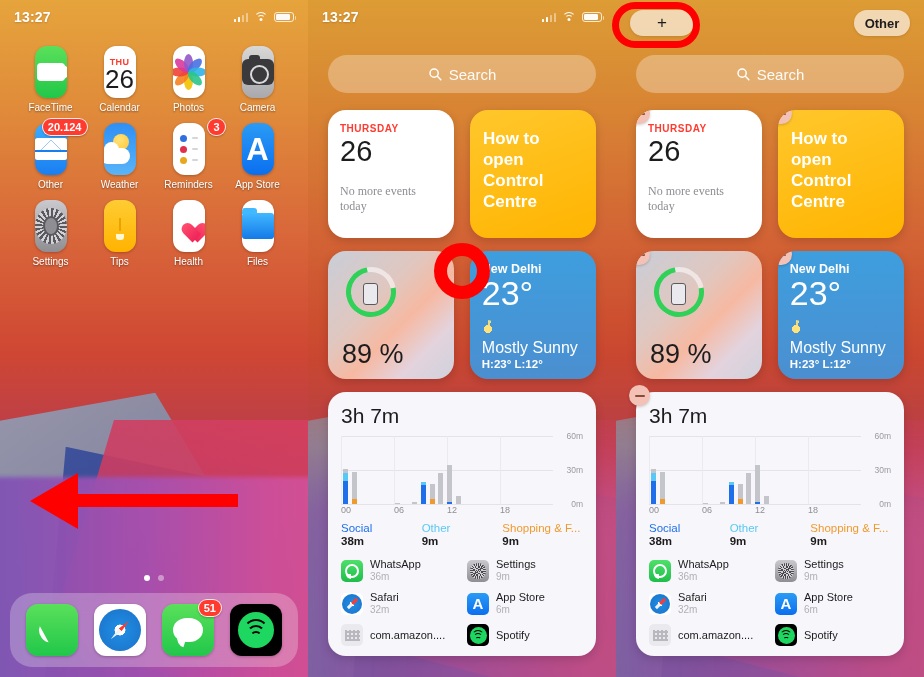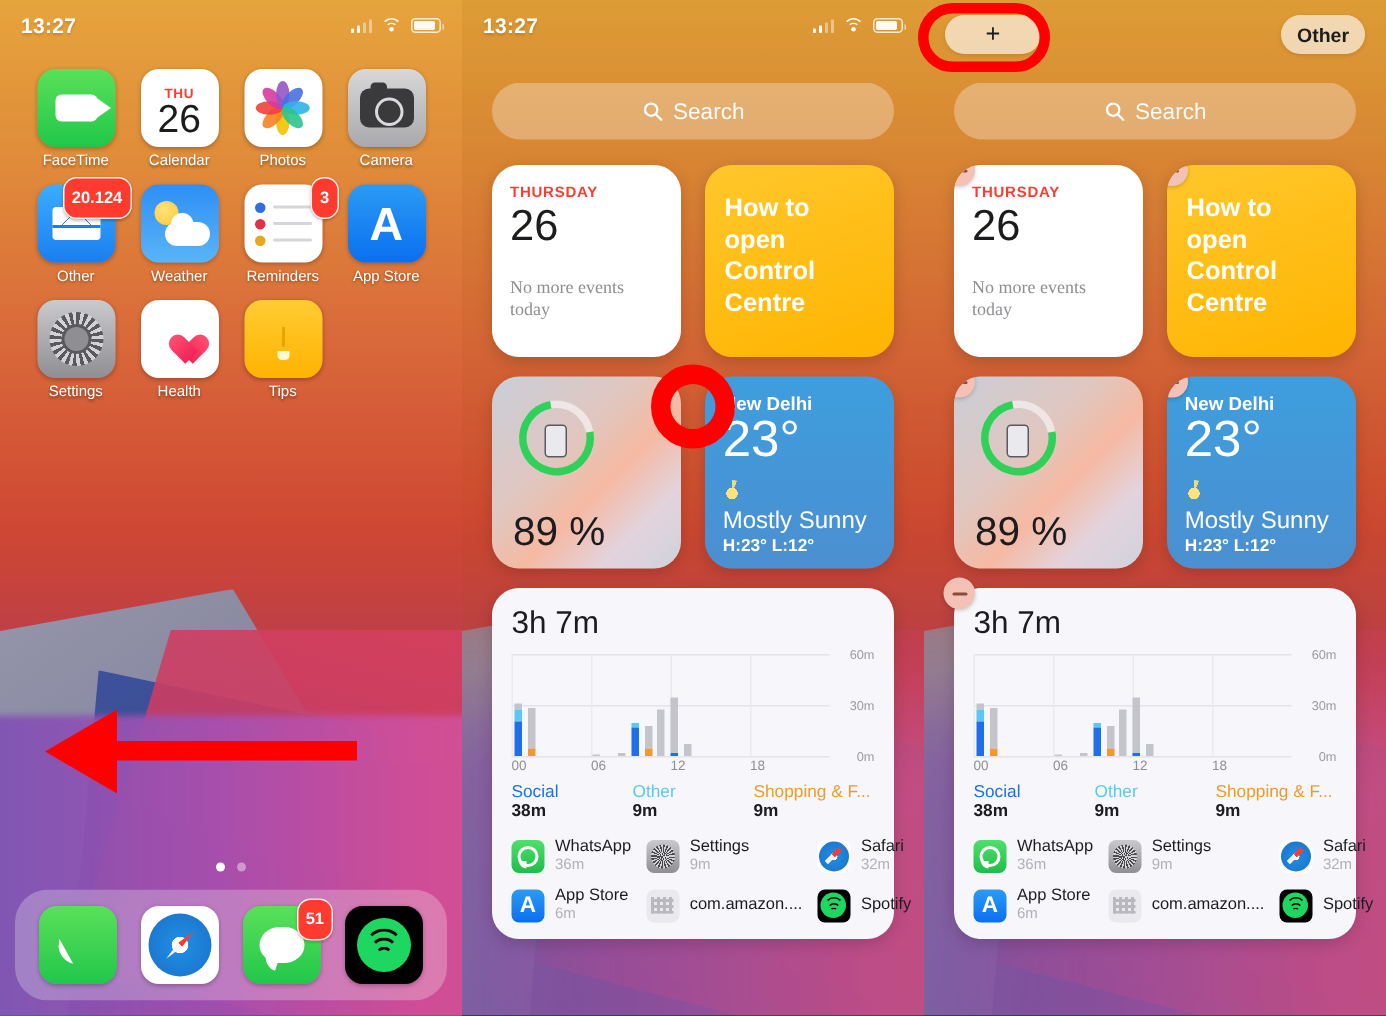--- a/index.html
+++ b/index.html
@@ -61,7 +61,7 @@
   .appgrid { position:absolute; top:46px; left:0; right:0; padding:0 16px; z-index:5;
     display:grid; grid-template-columns:repeat(4,1fr); row-gap:10px; justify-items:center; }
   .app { width:62px; display:flex; flex-direction:column; align-items:center; position:relative; }
-  .ic { width:52px; height:52px; border-radius:12px; position:relative;
+  .ic { width:32px; height:52px; border-radius:12px; position:relative;
     box-shadow:0 1px 3px rgba(0,0,0,.25); overflow:hidden;
     display:flex; align-items:center; justify-content:center; }
   .app-label { margin-top:4px; font-size:10px; color:#fff; text-shadow:0 1px 2px rgba(0,0,0,.45);

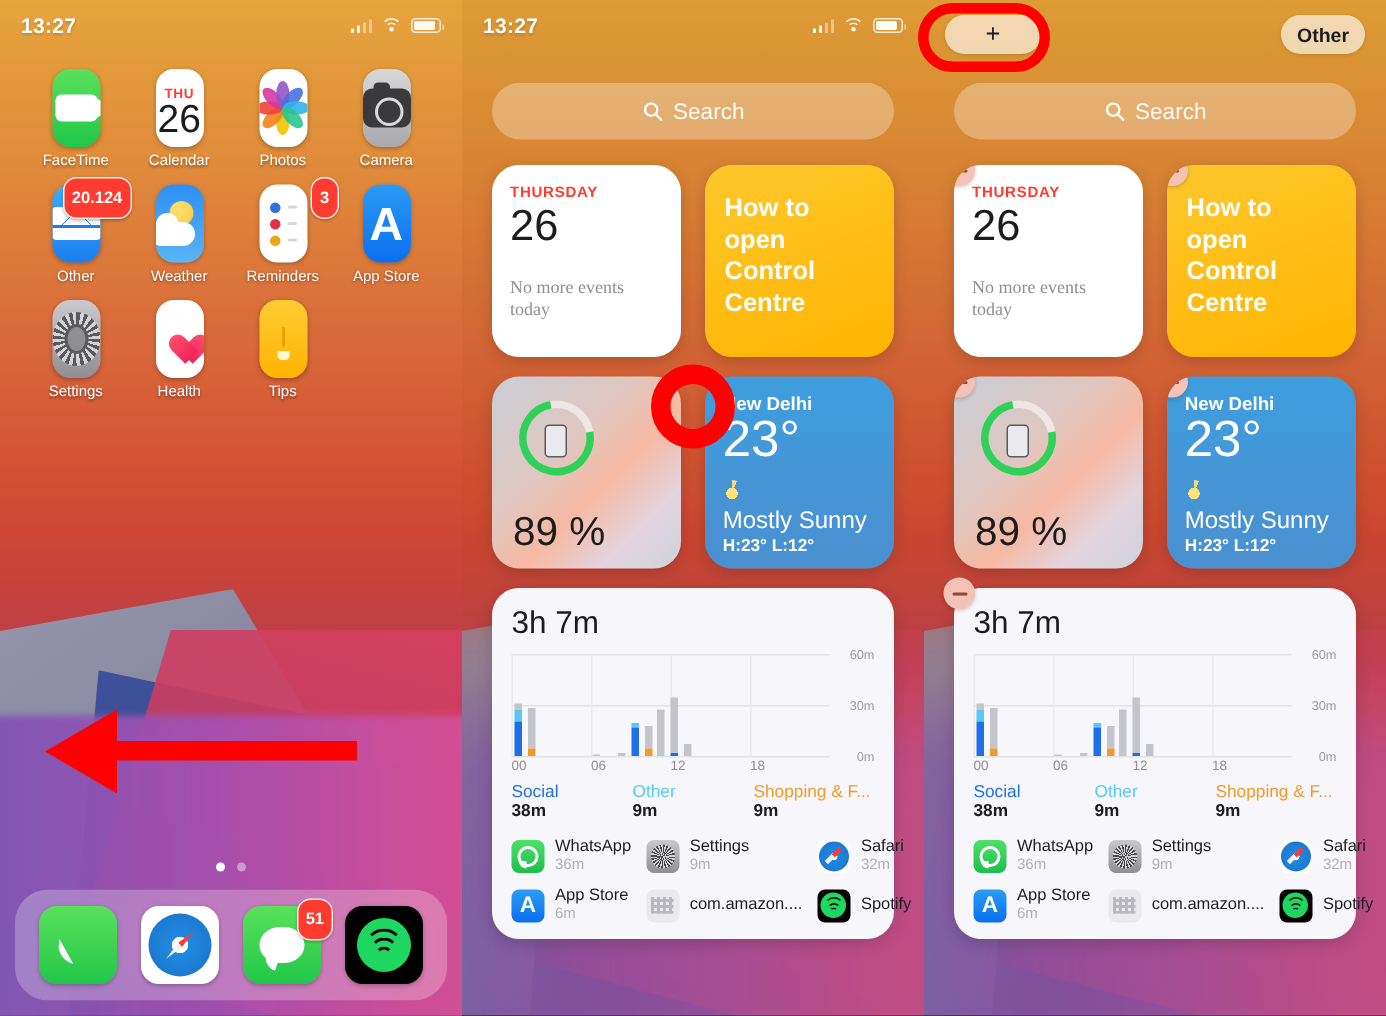--- a/index.html
+++ b/index.html
@@ -66,7 +66,7 @@
     display:flex; align-items:center; justify-content:center; }
   .app-label { margin-top:4px; font-size:10px; color:#fff; text-shadow:0 1px 2px rgba(0,0,0,.45);
     white-space:nowrap; }
-  .badge { position:absolute; top:-5px; right:-6px; min-width:18px; height:28px; padding:0 5px;
+  .badge { position:absolute; top:-5px; right:-6px; min-width:18px; height:18px; padding:0 5px;
     background:#ff3b30; color:#fff; border-radius:9px; font-size:11px; font-weight:700;
     display:flex; align-items:center; justify-content:center; border:1.5px solid rgba(255,255,255,.9);
     z-index:3; box-shadow:0 1px 2px rgba(0,0,0,.25); }

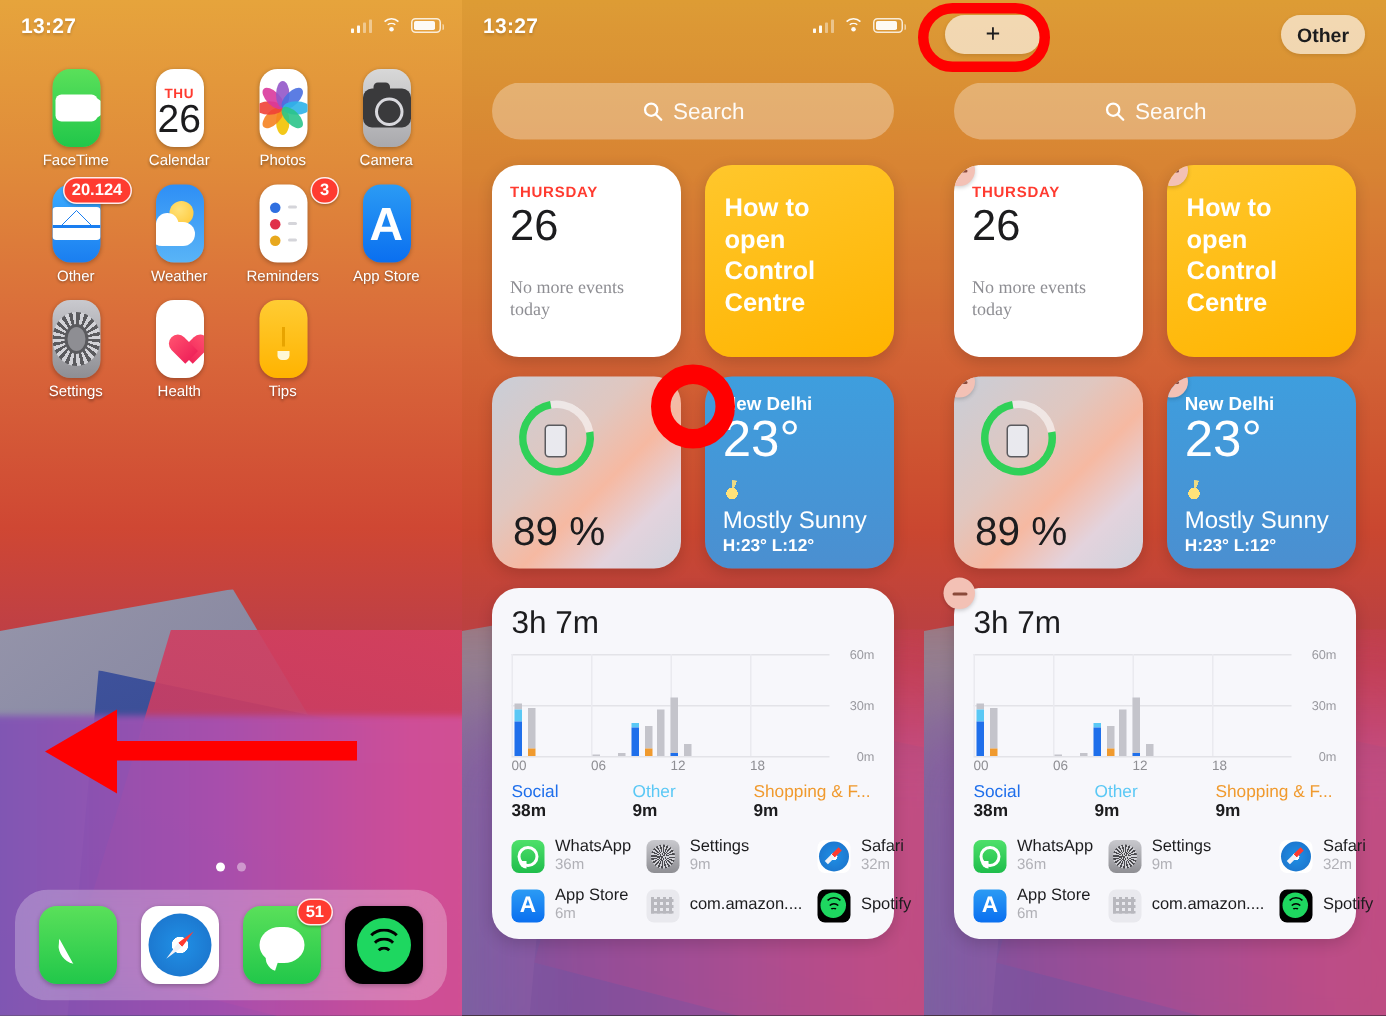--- a/index.html
+++ b/index.html
@@ -407,16 +407,16 @@
       </div>
 
       <div class="app">
+        <div class="ic i-tips">
+          <span class="bulb"><span class="gl"></span><span class="fl"></span><span class="st"></span></span>
+        </div>
+        <div class="app-label">Tips</div>
+      </div>
+      <div class="app">
         <div class="ic i-health">
             <span class="hrt"></span>
           </div>
         <div class="app-label">Health</div>
-      </div>
-      <div class="app">
-        <div class="ic i-tips">
-          <span class="bulb"><span class="gl"></span><span class="fl"></span><span class="st"></span></span>
-        </div>
-        <div class="app-label">Tips</div>
       </div>
       <div></div>
     </div>

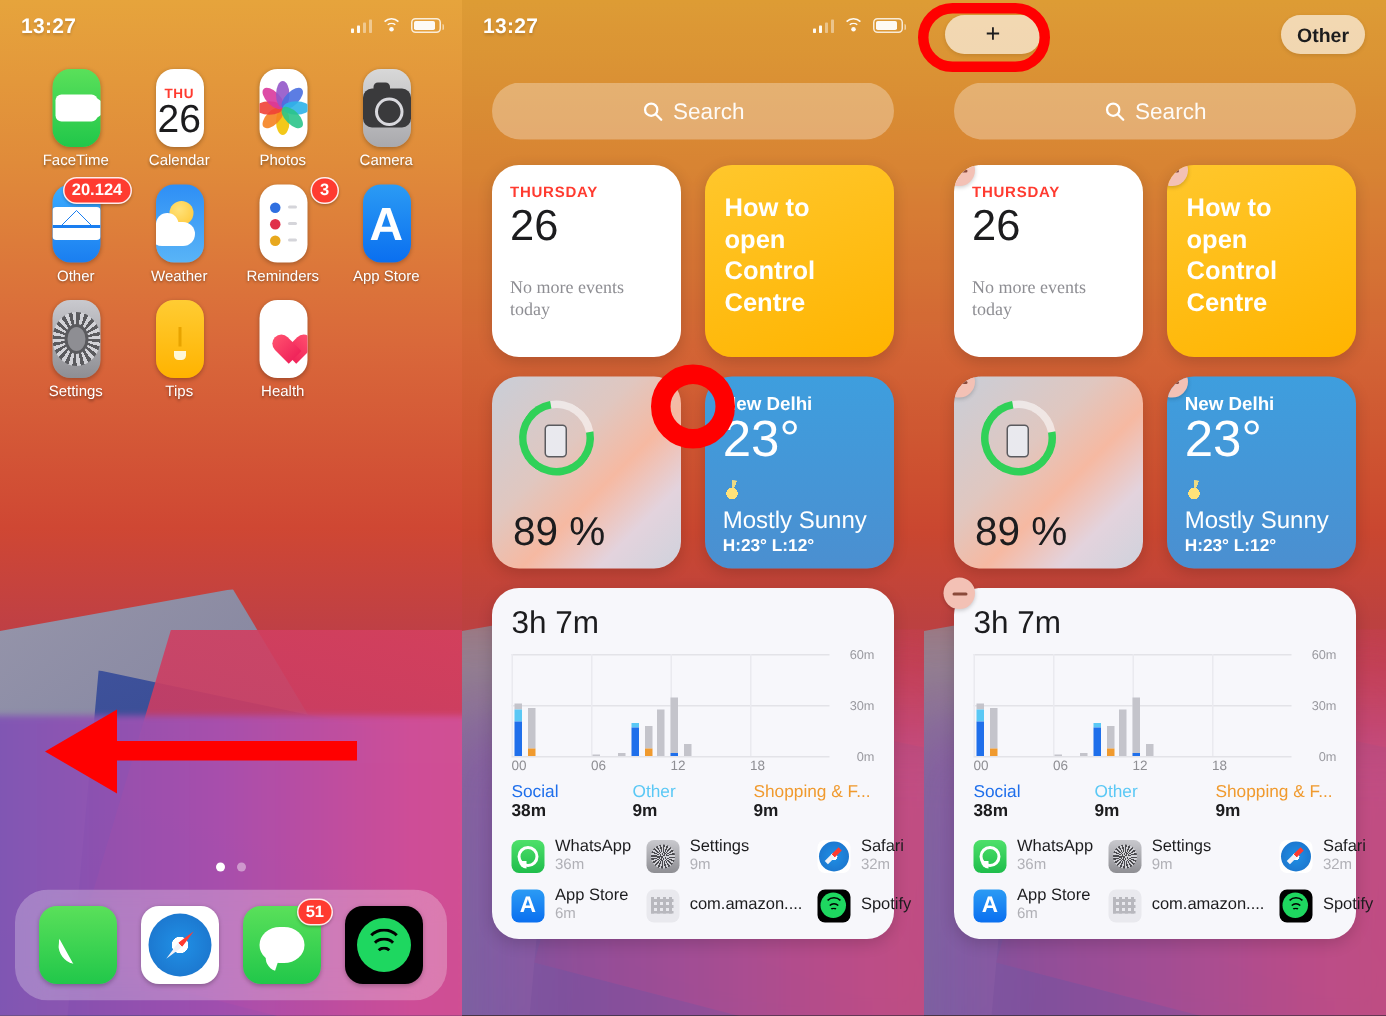--- a/index.html
+++ b/index.html
@@ -418,6 +418,12 @@
           </div>
         <div class="app-label">Health</div>
       </div>
+      <div class="app">
+        <div class="ic i-files">
+            <span class="fold"></span>
+          </div>
+        <div class="app-label">Files</div>
+      </div>
       <div></div>
     </div>
 

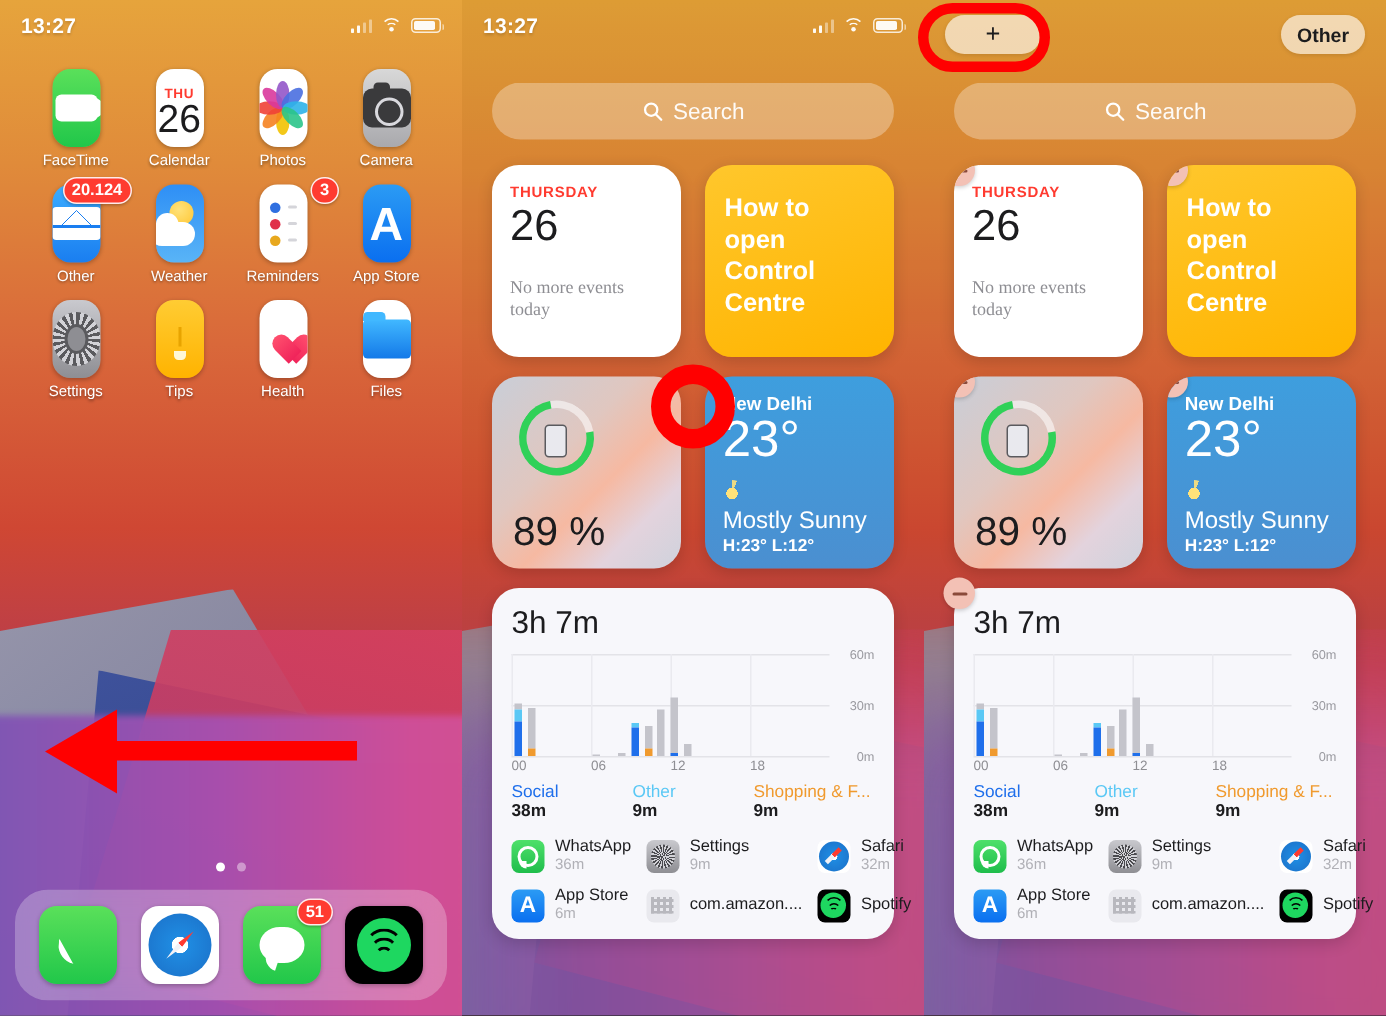--- a/index.html
+++ b/index.html
@@ -248,7 +248,7 @@
   .lg { flex:1; }
   .lg .ln { font-size:11.5px; }
   .lg .lv { font-size:11.5px; color:#1c1c1e; font-weight:600; margin-top:1px; }
-  .applist { display:grid; grid-template-columns:1fr 1fr 1fr; gap:8px 10px; margin-top:11px; }
+  .applist { display:grid; grid-template-columns:1fr 1fr; gap:8px 10px; margin-top:11px; }
   .arow { display:flex; align-items:center; gap:7px; }
   .arow .aic { width:22px; height:22px; border-radius:5px; flex:none; overflow:hidden;
      display:flex; align-items:center; justify-content:center; }

